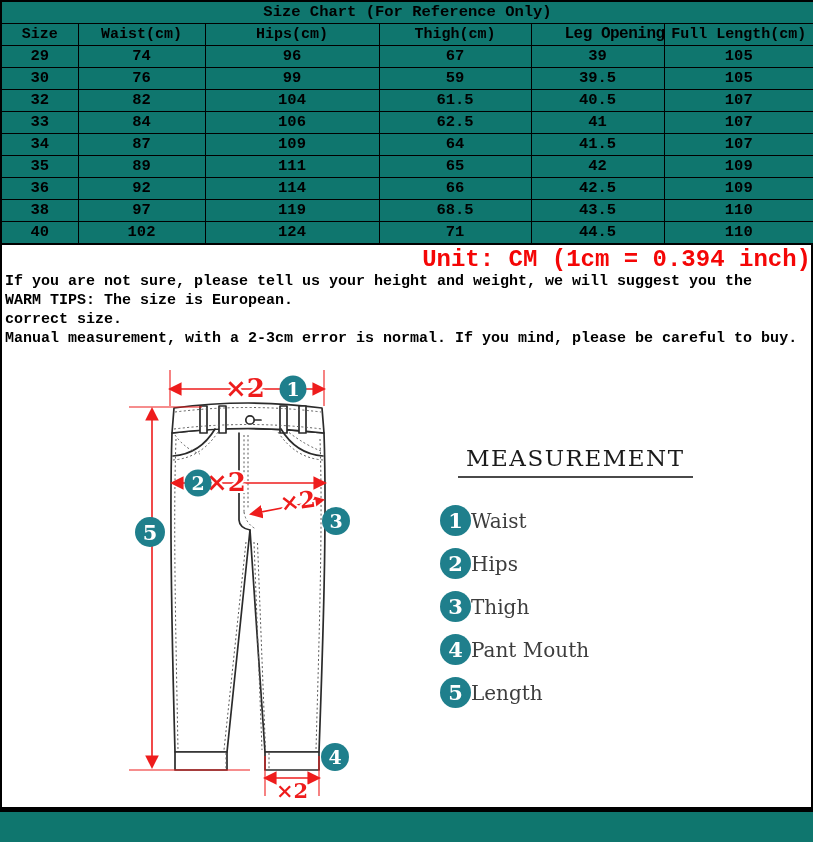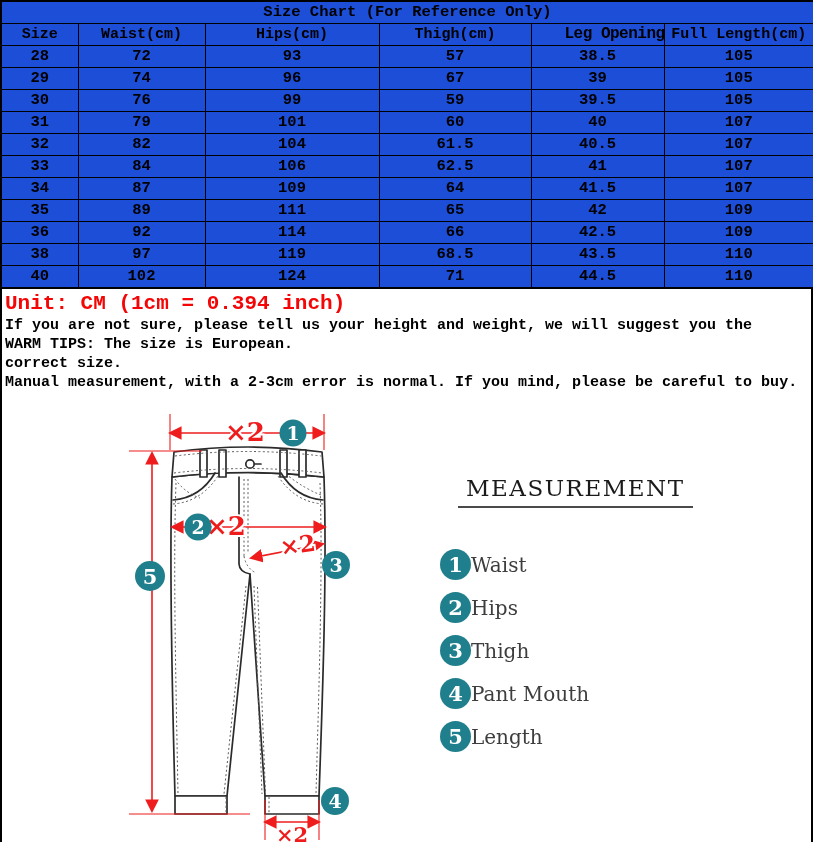--- a/index.html
+++ b/index.html
@@ -3,7 +3,7 @@
 <meta charset="utf-8">
 <style>
   html,body{margin:0;padding:0;background:#fff;}
-  #page{width:813px;height:842px;position:relative;background:#1d4ed8;
+  #page{width:813px;height:842px;position:relative;background:#0f766e;
         font-family:"Liberation Mono","DejaVu Sans Mono",monospace;color:#000;}
 
   

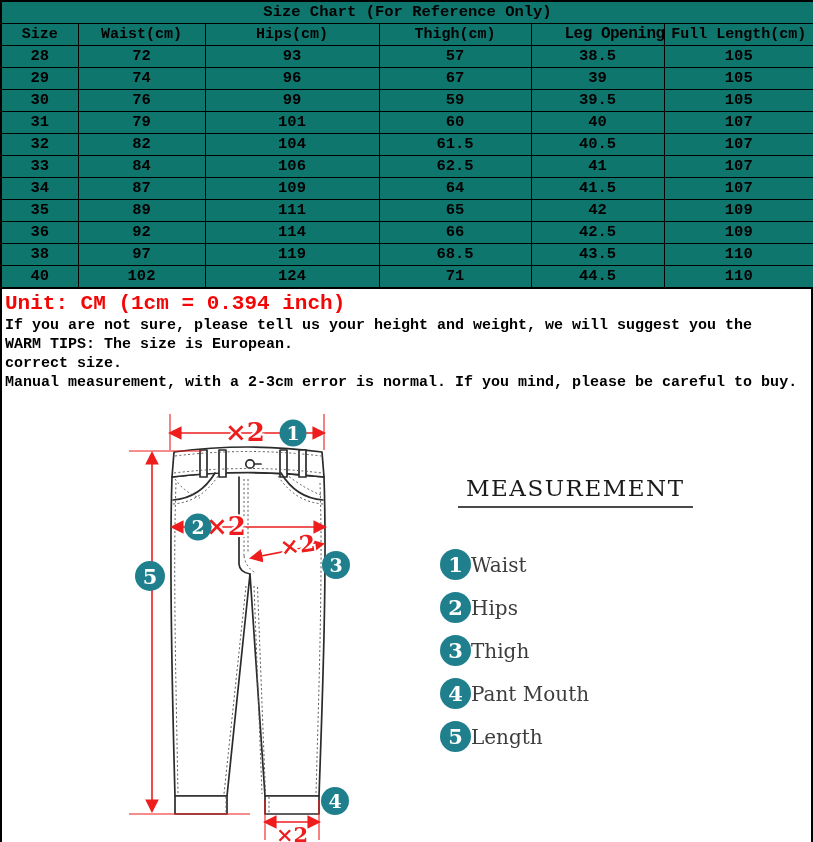--- a/index.html
+++ b/index.html
@@ -83,14 +83,6 @@
     </tbody>
     <tbody id="table-body">
         <tr>
-          <td>28</td>
-          <td>72</td>
-          <td>93</td>
-          <td>57</td>
-          <td>38.5</td>
-          <td>105</td>
-        </tr>
-        <tr>
           <td>29</td>
           <td>74</td>
           <td>96</td>

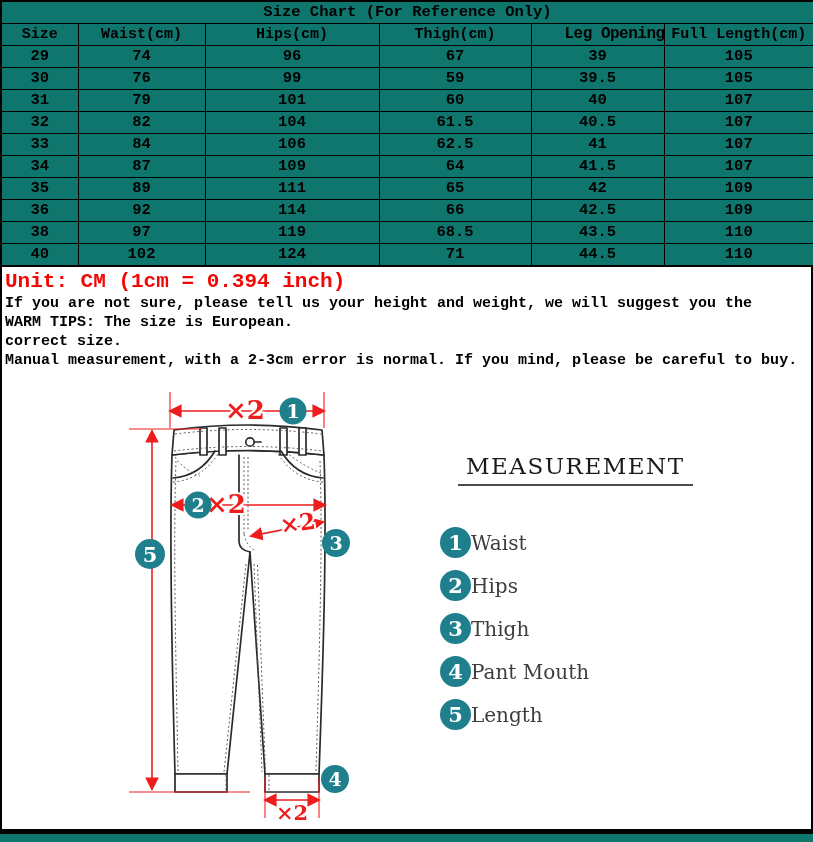--- a/index.html
+++ b/index.html
@@ -99,14 +99,6 @@
           <td>105</td>
         </tr>
         <tr>
-          <td>31</td>
-          <td>79</td>
-          <td>101</td>
-          <td>60</td>
-          <td>40</td>
-          <td>107</td>
-        </tr>
-        <tr>
           <td>32</td>
           <td>82</td>
           <td>104</td>

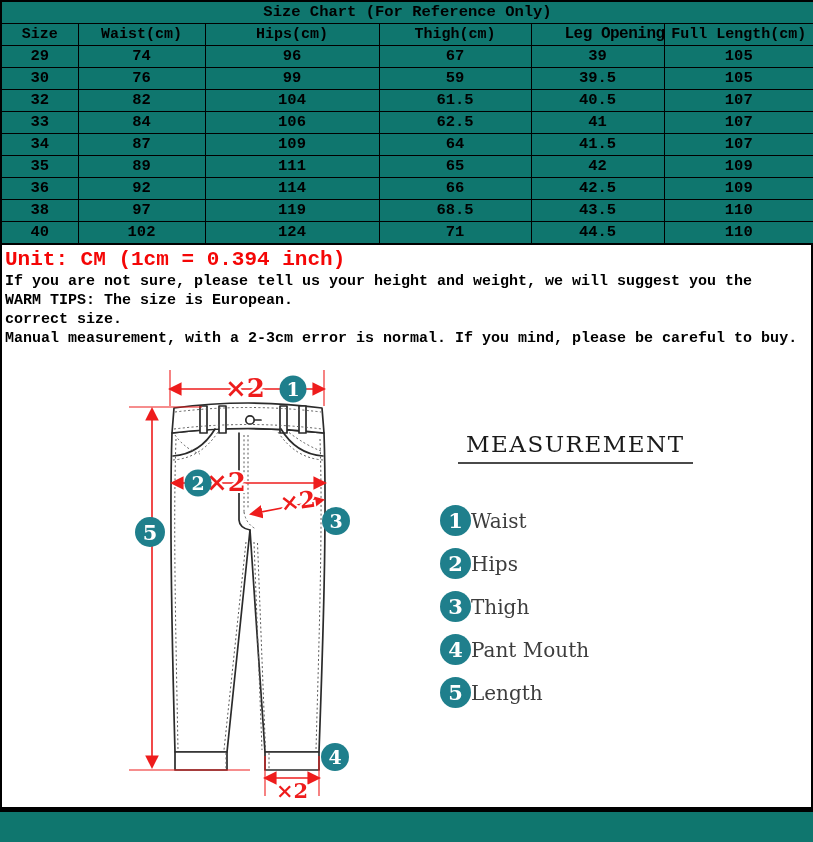--- a/index.html
+++ b/index.html
@@ -22,7 +22,7 @@
          background:#fff;}
 
   .notes{height:102px;box-sizing:border-box;padding:2px 0 0 3px;overflow:hidden;}
-  .unit-line{color:#f40606;font-size:21px;font-weight:700;line-height:25px;white-space:nowrap;}
+  .unit-line{color:#f40606;font-size:24px;font-weight:700;line-height:25px;white-space:nowrap;text-align:right;}
   .tip-line{font-size:15px;font-weight:700;line-height:19px;white-space:nowrap;}
 
   .diagram{position:relative;width:809px;height:458px;}

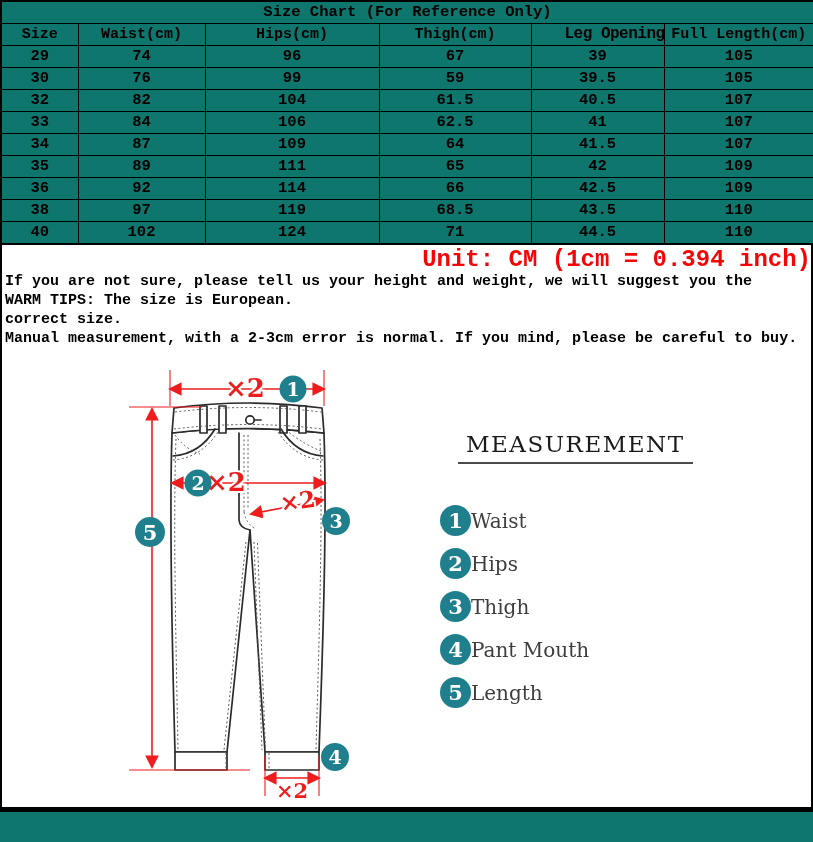--- a/index.html
+++ b/index.html
@@ -29,7 +29,7 @@
   .pants-svg{position:absolute;left:110px;top:15px;}
 
   
-  .legend-title{position:absolute;left:456px;top:84px;
+  .legend-title{position:absolute;left:456px;top:98px;
                 font-family:"DejaVu Serif","Liberation Serif",serif;
                 font-size:23px;letter-spacing:1.5px;color:#1a1a1a;
                 border-bottom:2px solid #4a4a4a;padding:0 8px 5px 8px;}

